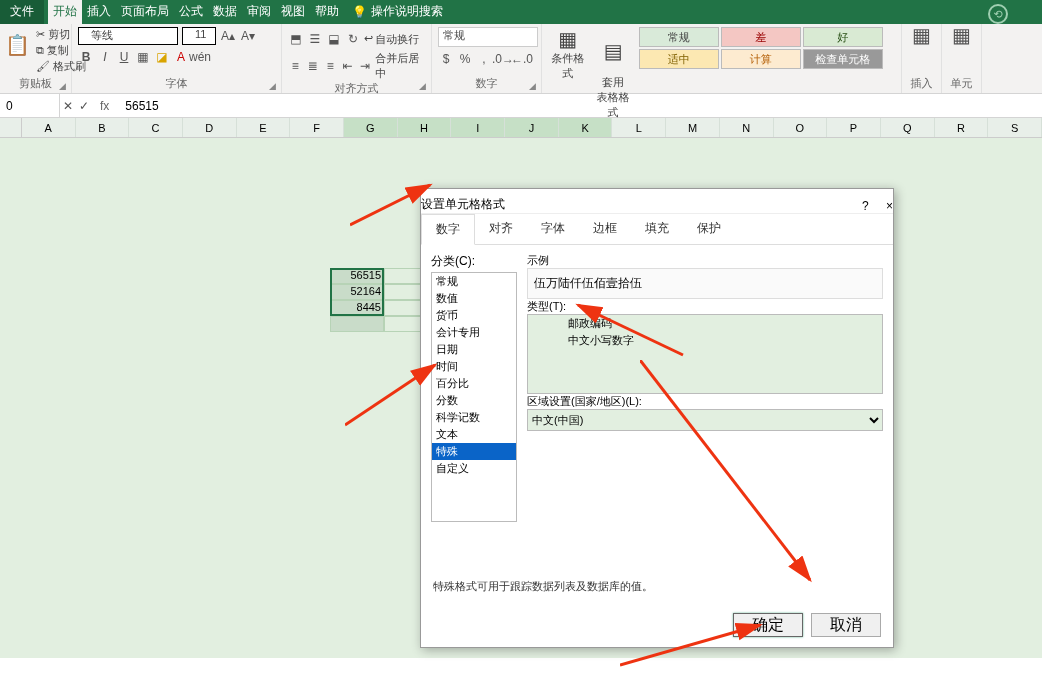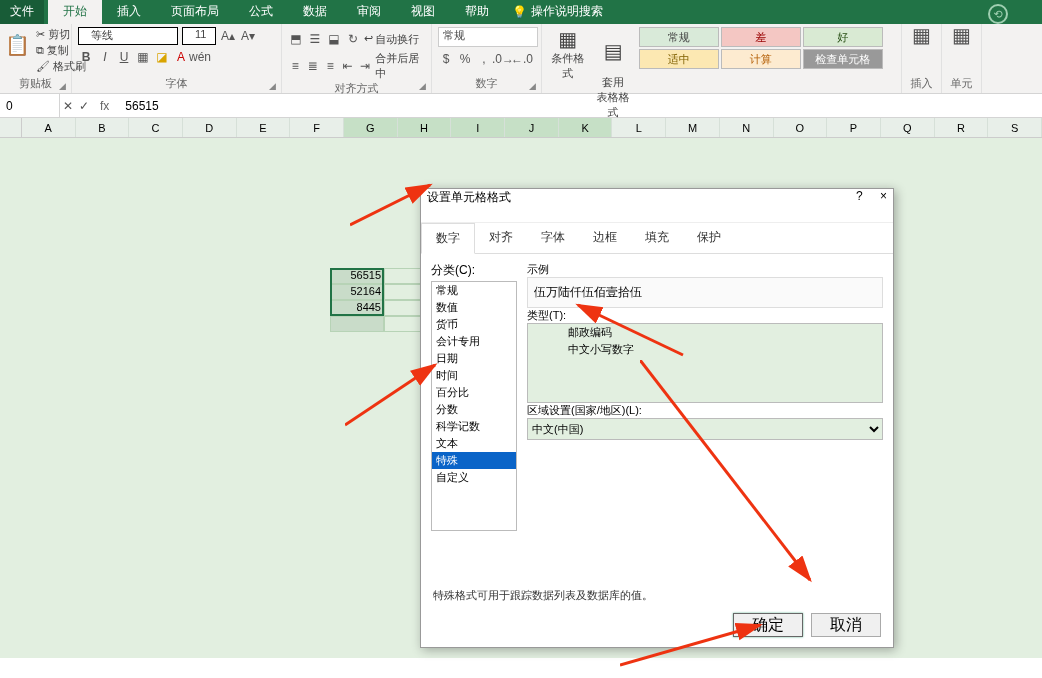--- a/index.html
+++ b/index.html
@@ -5,7 +5,7 @@
   * { box-sizing: border-box; font-family: "Microsoft YaHei", sans-serif; }
   body { margin:0; background:#fff; width:1042px; height:678px; overflow:hidden; position:relative; }
   .tabs { height:24px; background:#217346; display:flex; align-items:flex-end; font-size:12px; }
-  .tab { padding:4px 15px; color:#fff; cursor:pointer; }
+  .tab { padding:4px 5px; color:#fff; cursor:pointer; }
   .tab.active { background:#f3f2f1; color:#217346; }
   .tab.file { background:#185c37; color:#fff; padding:4px 10px; margin-right:4px; }
   .tell { display:flex; align-items:center; gap:4px; color:#fff; font-size:12px; padding:4px 8px; }

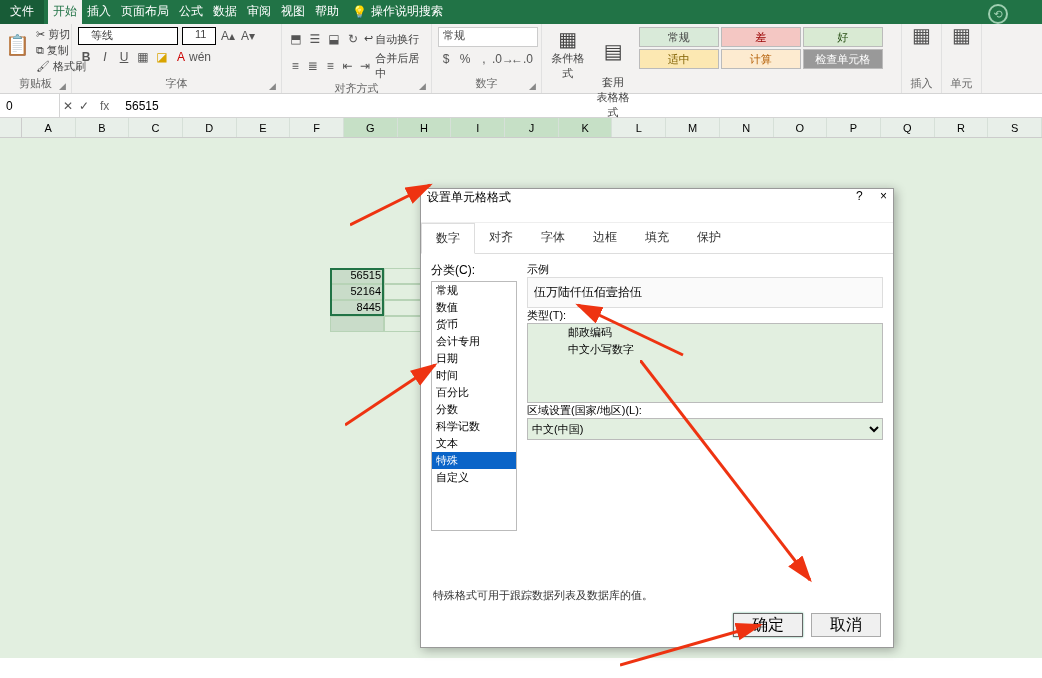--- a/index.html
+++ b/index.html
@@ -52,7 +52,7 @@
 
   
   .dialog { position:absolute; left:420px; top:188px; width:474px; height:460px; background:#fff; border:1px solid #999; box-shadow:2px 2px 10px rgba(0,0,0,.3); font-size:12px; }
-  .dlg-title { height:34px; display:flex; align-items:flex-start; justify-content:space-between; padding:0 6px; border-bottom:1px solid #eee; }
+  .dlg-title { height:25px; display:flex; align-items:flex-end; justify-content:space-between; padding:0 0; border-bottom:1px solid #eee; }
   .dlg-title .close { cursor:pointer; }
   .dlg-tabs { display:flex; border-bottom:1px solid #ddd; }
   .dlg-tab { padding:6px 14px; cursor:pointer; color:#333; }

